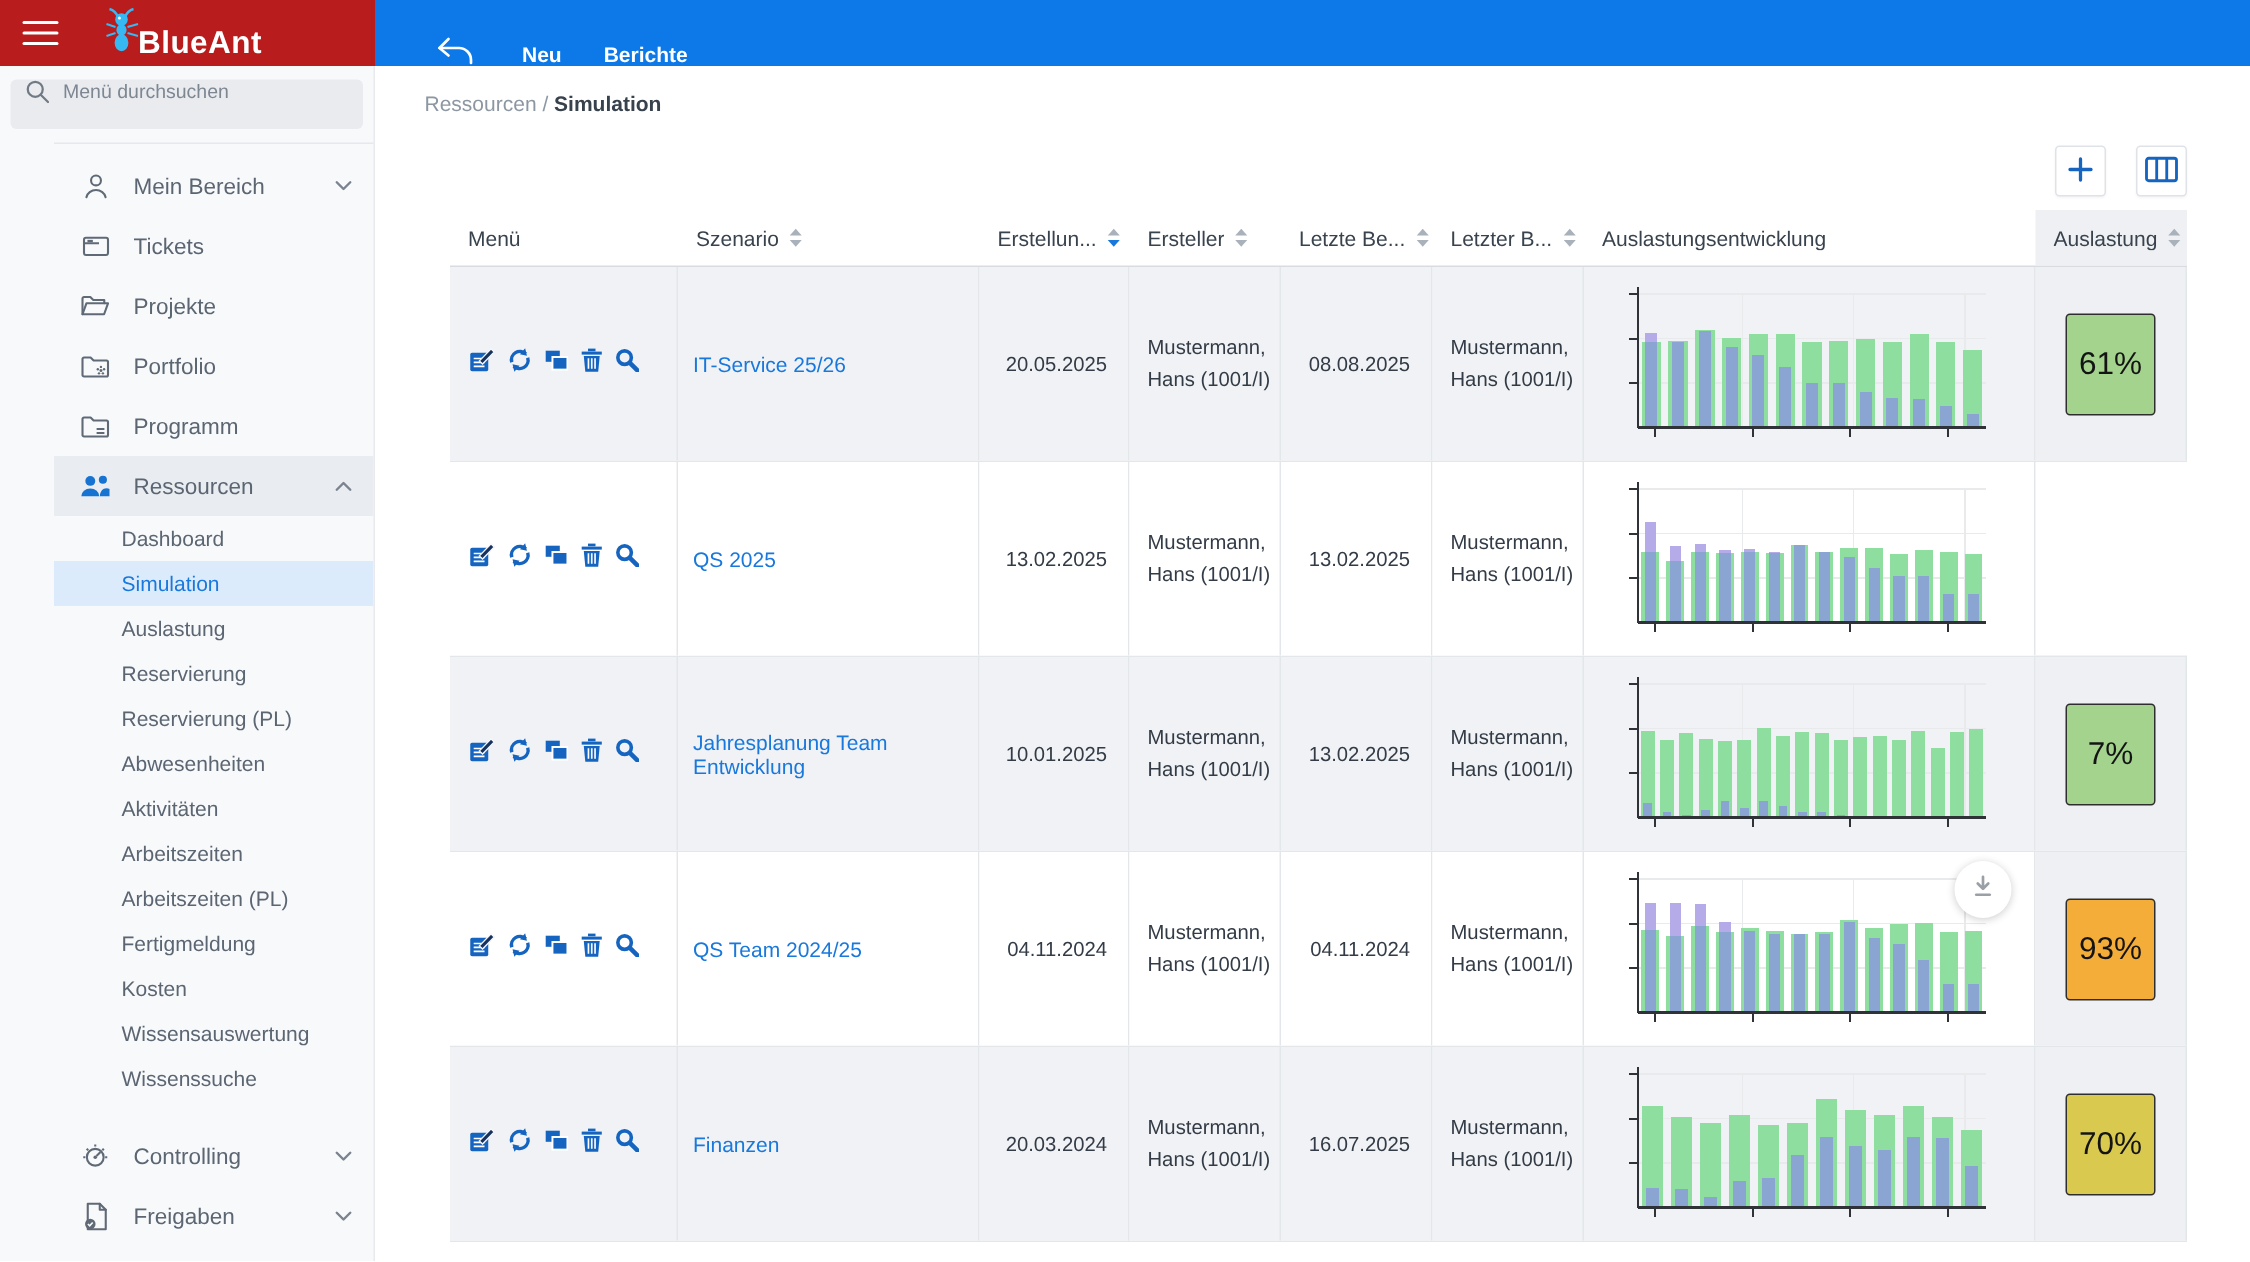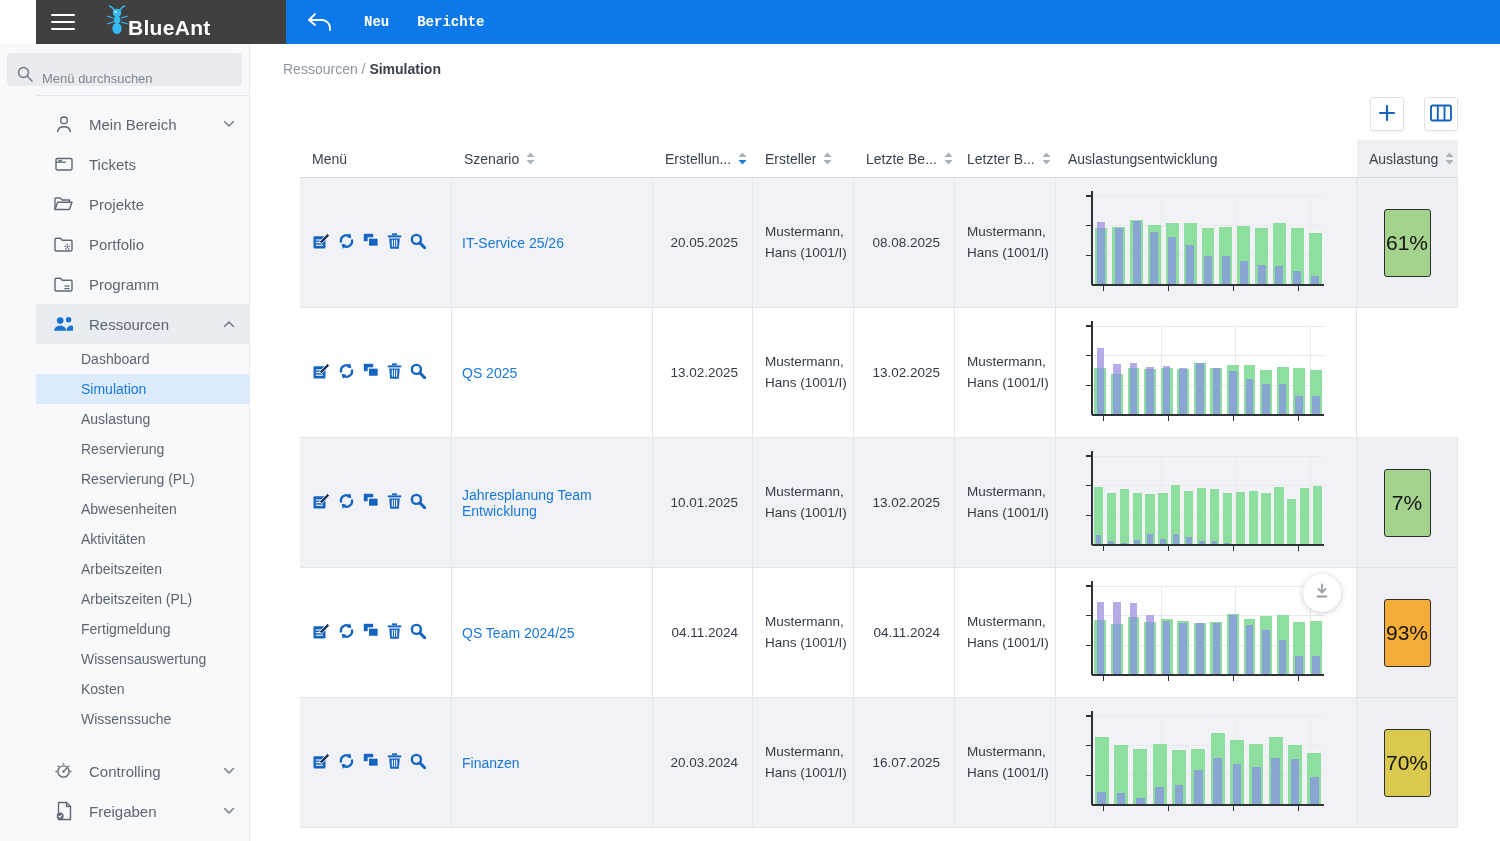--- a/index.html
+++ b/index.html
@@ -9,7 +9,7 @@
 
   
   .topbar { position:absolute; top:0; left:0; width:1500px; height:44px; display:flex; }
-  .topbar-left { width:250px; height:44px; background:#404040; display:flex; align-items:center; flex-shrink:0;margin-left:36px; }
+  .topbar-left { width:250px; height:44px; background:#b91c1c; display:flex; align-items:center; flex-shrink:0; }
   .topbar-right { flex:1; height:44px; background:#0d79e8; display:flex; align-items:center; padding-left:20px;font-family:Liberation Mono, monospace; }
   .hamburger { width:24px; margin-left:15px; cursor:pointer; }
   .hamburger span { display:block; width:24px; height:2px; background:#fff; margin:5px 0; border-radius:1px; }

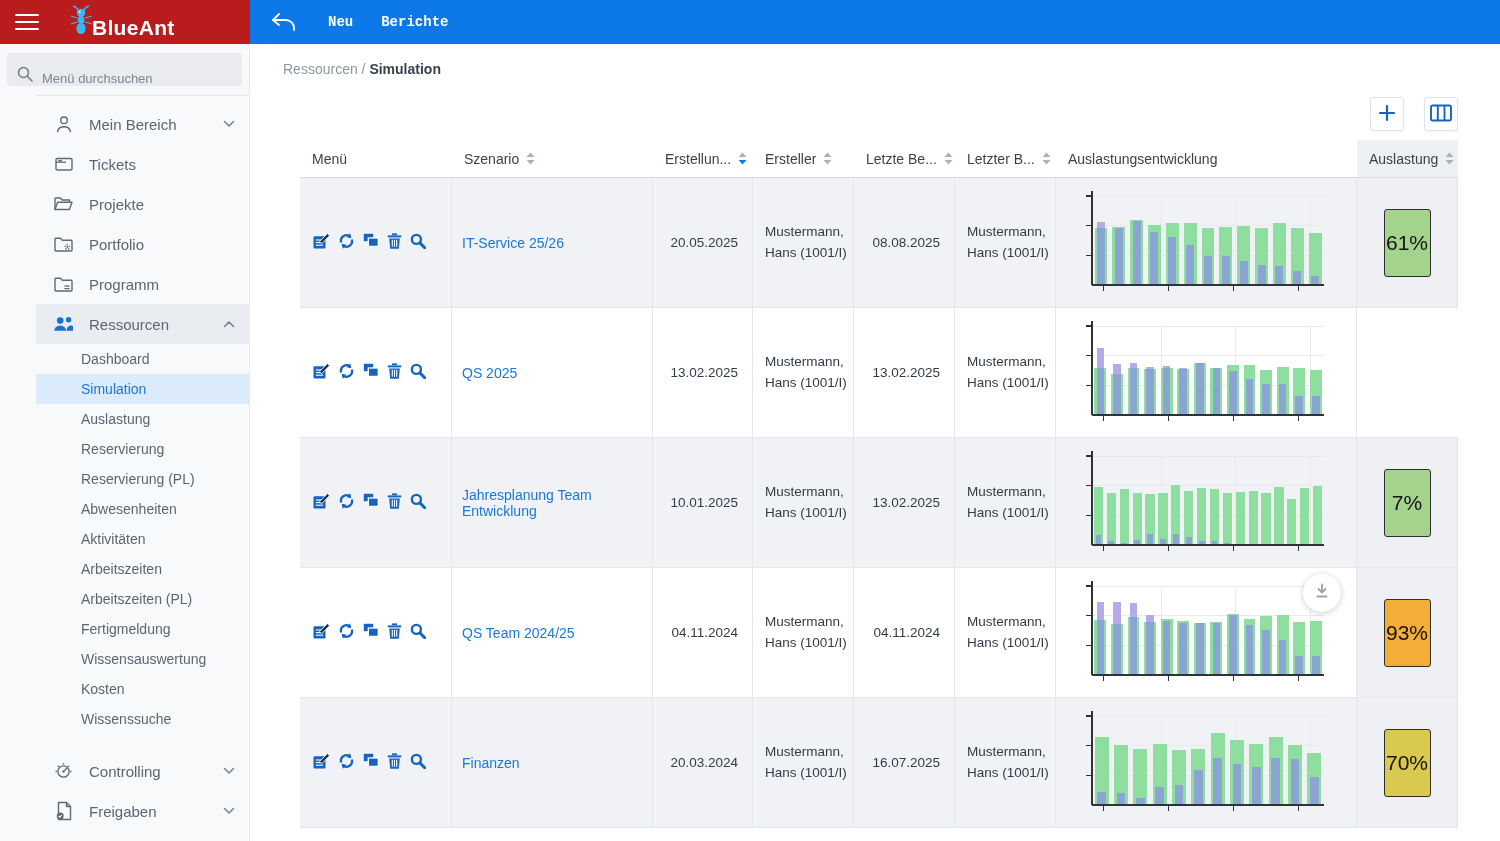--- a/index.html
+++ b/index.html
@@ -10,7 +10,7 @@
   
   .topbar { position:absolute; top:0; left:0; width:1500px; height:44px; display:flex; }
   .topbar-left { width:250px; height:44px; background:#b91c1c; display:flex; align-items:center; flex-shrink:0; }
-  .topbar-right { flex:1; height:44px; background:#0d79e8; display:flex; align-items:center; padding-left:20px;font-family:Liberation Mono, monospace; }
+  .topbar-right { flex:1; height:44px; background:#0d79e8; display:flex; align-items:flex-end; padding-left:40px; }
   .hamburger { width:24px; margin-left:15px; cursor:pointer; }
   .hamburger span { display:block; width:24px; height:2px; background:#fff; margin:5px 0; border-radius:1px; }
   .logo { display:flex; align-items:flex-end; margin-left:30px; cursor:pointer; }

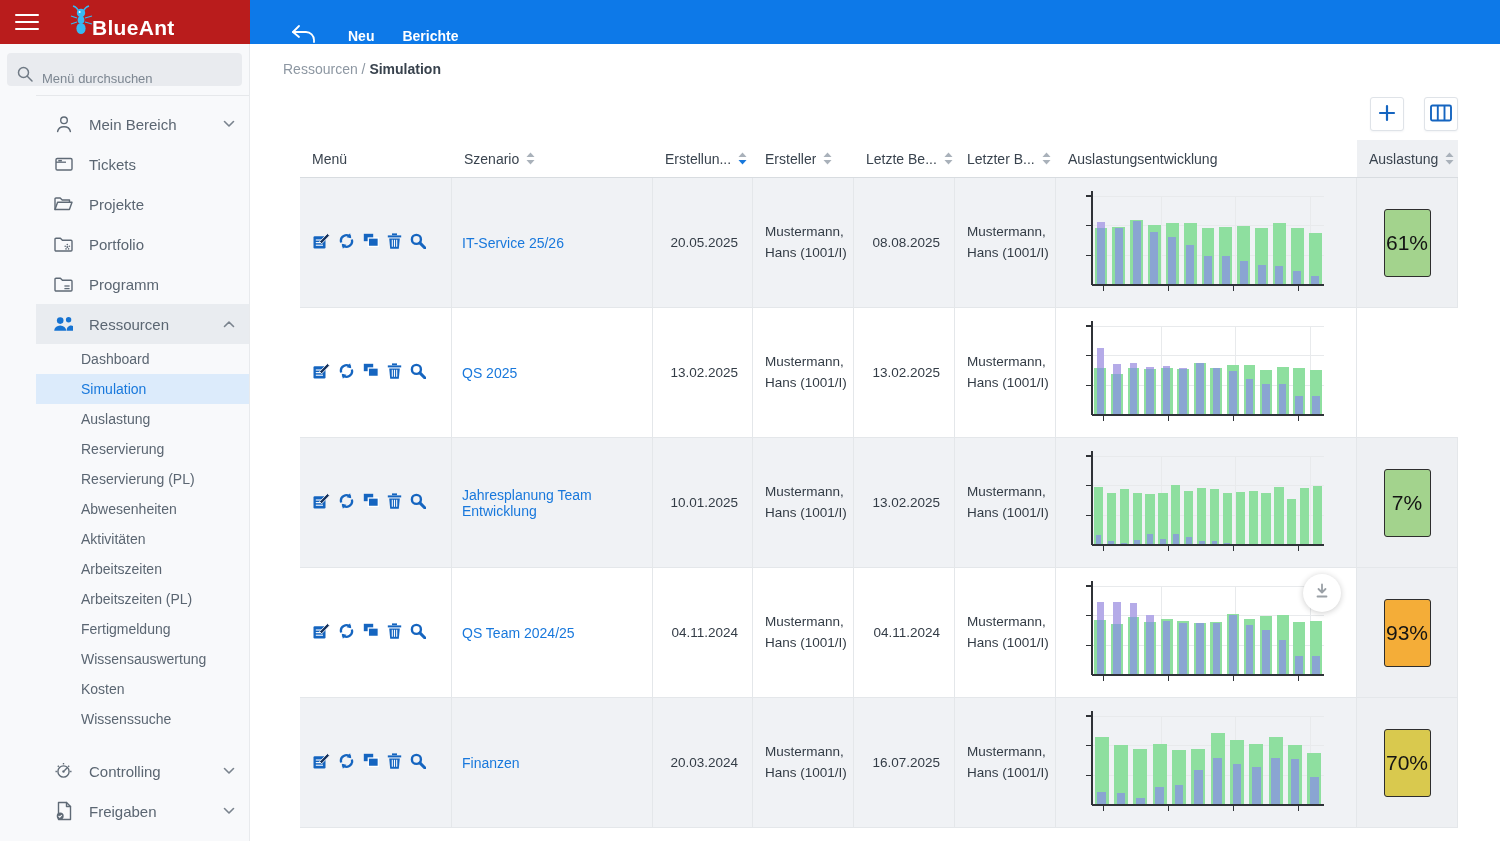--- a/index.html
+++ b/index.html
@@ -22,7 +22,7 @@
   .sidebar { position:absolute; top:44px; left:0; width:250px; height:797px; background:#f8f9fb;
     border-right:1px solid #e8eaed; overflow:hidden; }
   .search-box { margin:9px 7px 9px 7px; height:33px; background:#e9ebef; border-radius:4px;
-    display:flex; align-items:flex-end; padding:0 10px; gap:9px; }
+    display:flex; align-items:flex-start; padding:0 10px; gap:9px; }
   .search-box input { border:none; outline:none; background:transparent; font-size:13px; color:#49525c;
     font-family:"Liberation Sans",sans-serif; width:180px; }
   .search-box input::placeholder { color:#7d8792; }

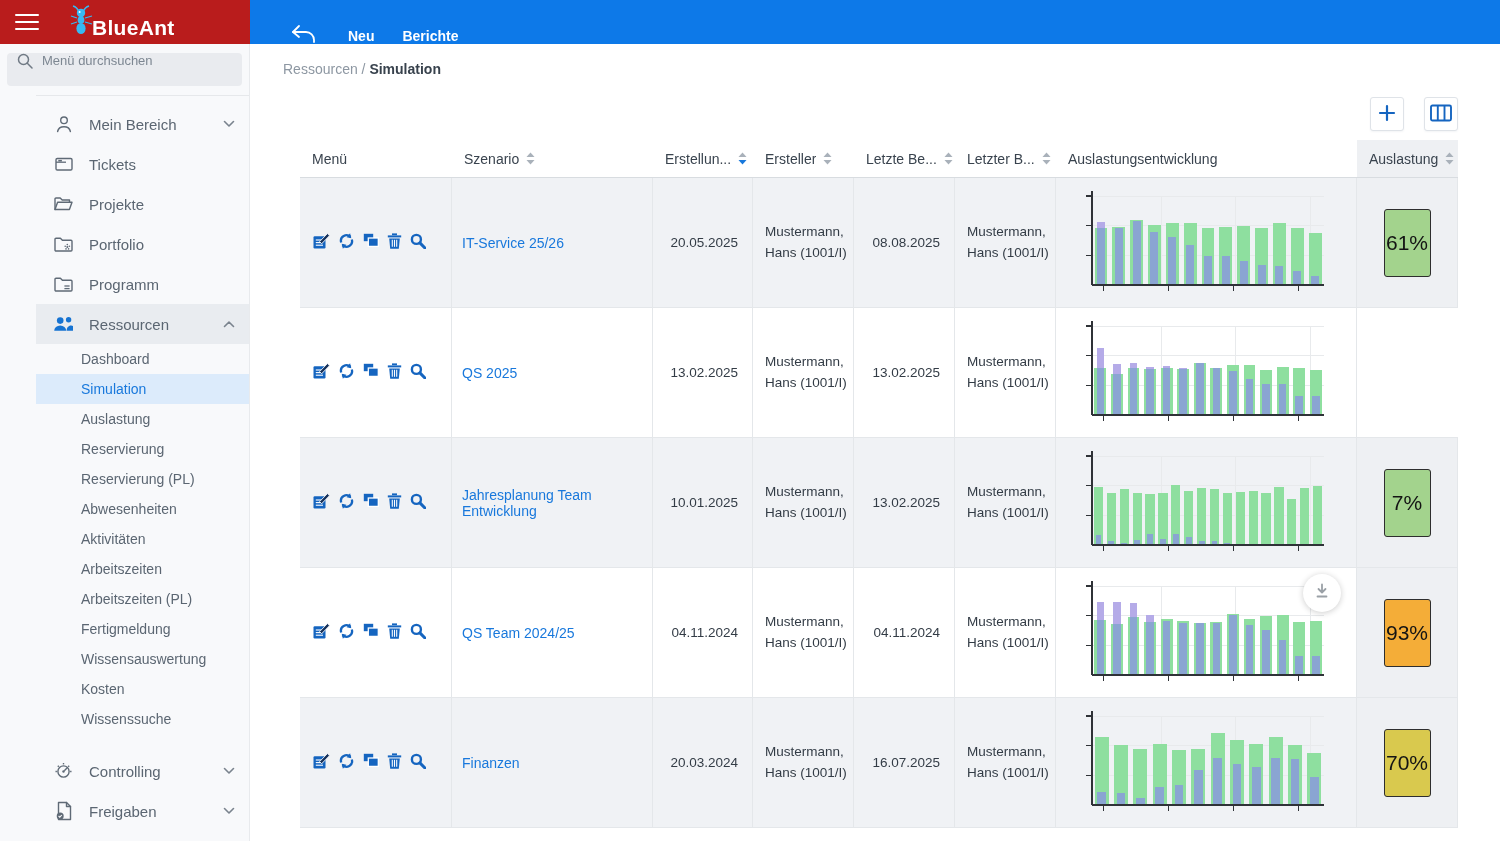--- a/index.html
+++ b/index.html
@@ -71,7 +71,7 @@
   .cell.num { justify-content:flex-end; padding-right:14px; font-size:13.5px; color:#333c46; }
   .cell.txt { padding-left:12px; padding-right:6px; font-size:13.5px; color:#333c46; line-height:1.55; }
   .cell.c6 { padding-left:16px; position:relative; }
-  .badge { width:47px; height:68px; border:1.5px solid #2e2e2e; border-radius:3px;
+  .badge { width:60px; height:68px; border:1.5px solid #2e2e2e; border-radius:3px;
     display:flex; align-items:center; justify-content:center; font-size:21px; color:#141414; }
   .dl-btn { position:absolute; top:6px; right:15px; width:38px; height:38px; border-radius:50%;
     background:#fff; box-shadow:0 1px 6px rgba(0,0,0,.2); display:flex; align-items:center;

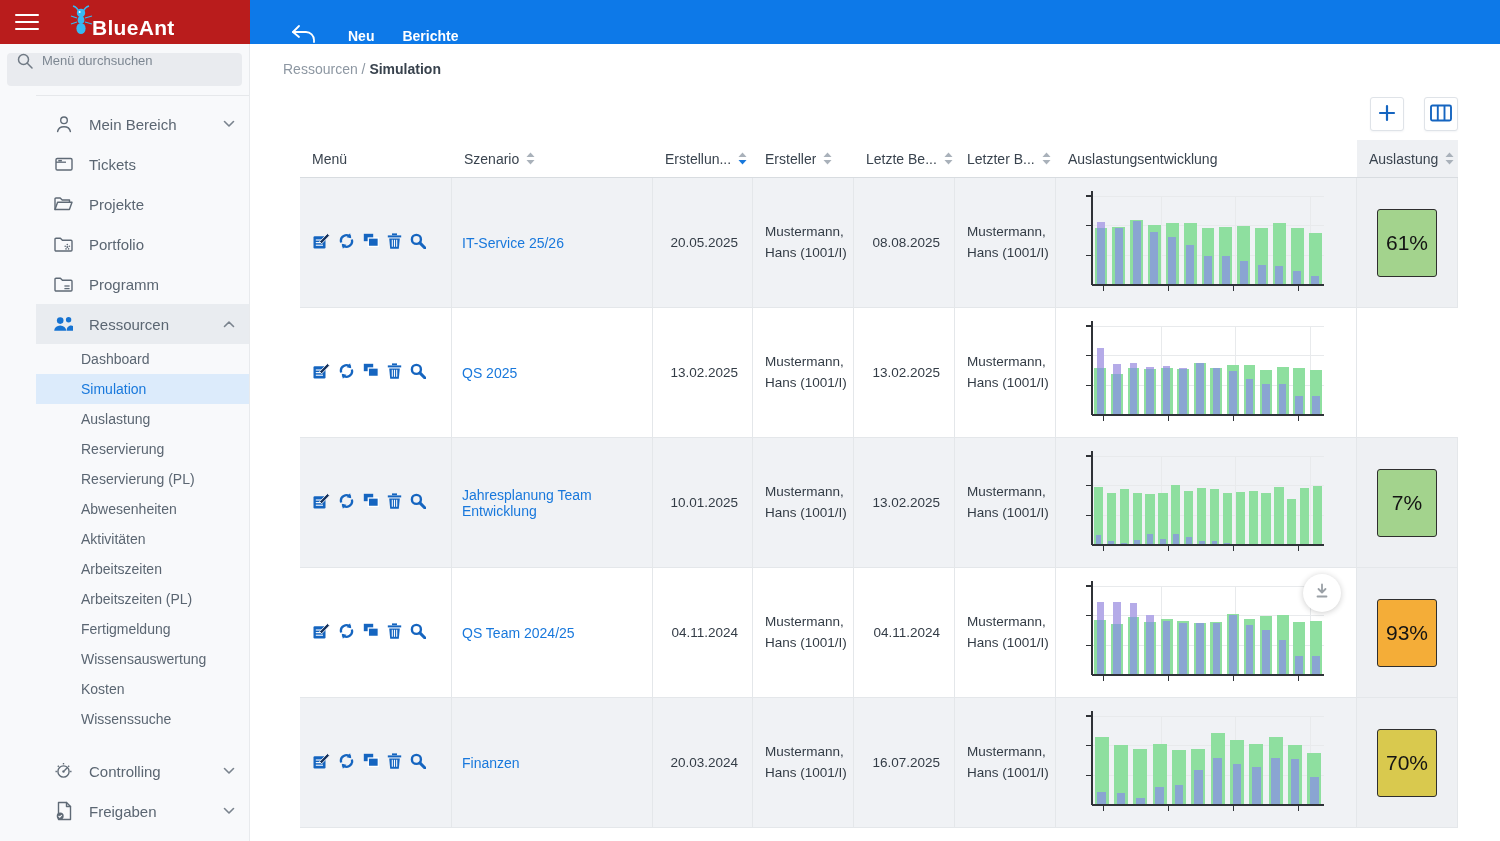--- a/index.html
+++ b/index.html
@@ -231,10 +231,10 @@
           <span class="nlabel">Fertigmeldung</span>
         </div>
         <div class="nav-sub">
+          <span class="nlabel">Kosten</span>
+        </div>
+        <div class="nav-sub">
           <span class="nlabel">Wissensauswertung</span>
-        </div>
-        <div class="nav-sub">
-          <span class="nlabel">Kosten</span>
         </div>
         <div class="nav-sub">
           <span class="nlabel">Wissenssuche</span>

